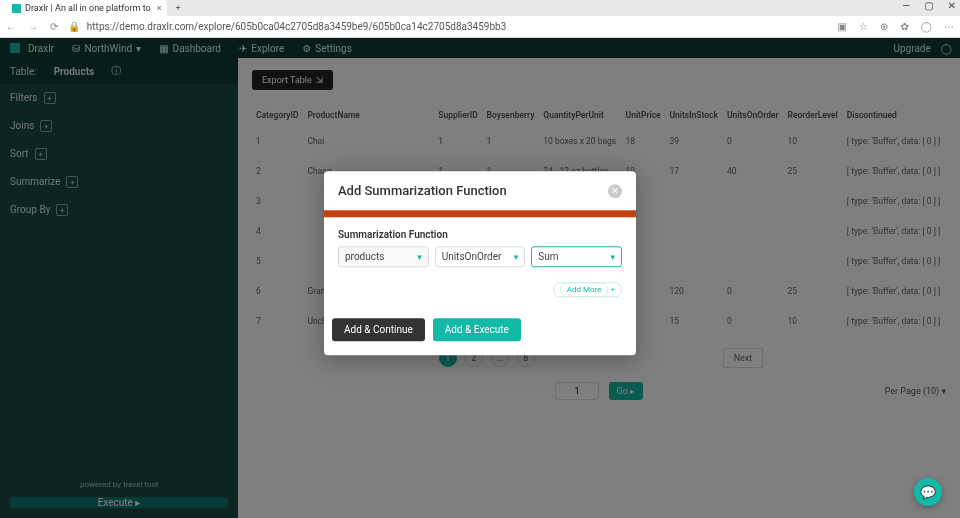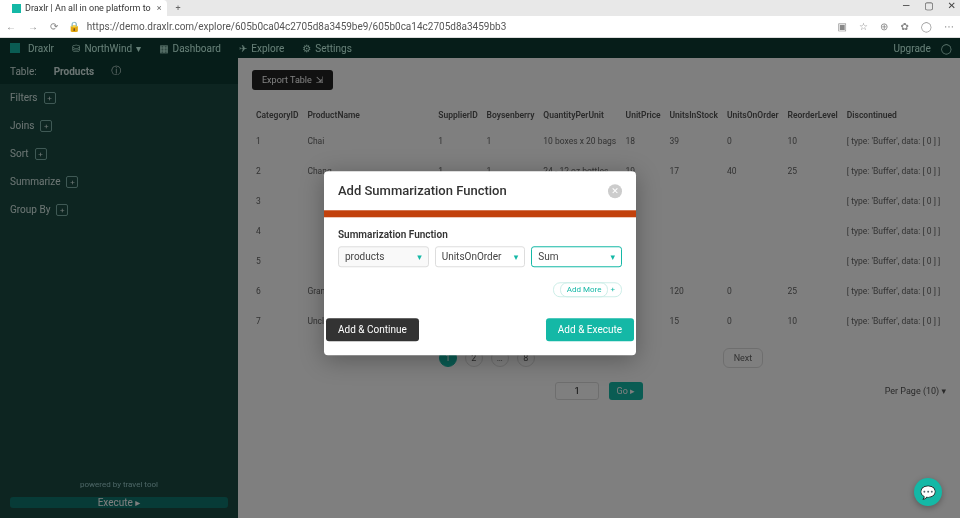--- a/index.html
+++ b/index.html
@@ -64,7 +64,7 @@
 .modal .chev { color: #14b8a6; font-size: 9px; }
 .modal .addmore { text-align: right; margin-top: 10px; }
 .modal .addmore span { font-size: 8px; color: #14b8a6; border: 1px solid #cdeee8; padding: 2px 6px; border-radius: 7px; }
-.modal .mftr { padding: 10px 2px 14px; display: flex; justify-content: space-between; gap: 0; }
+.modal .mftr { padding: 10px 8px 14px; display: flex; justify-content: flex-start; gap: 8px; }
 .modal .btn { font-size: 10px; padding: 6px 12px; border-radius: 3px; cursor: pointer; }
 .modal .btn.dark { background: #333; color: #fff; }
 .modal .btn.teal { background: #14b8a6; color: #fff; }

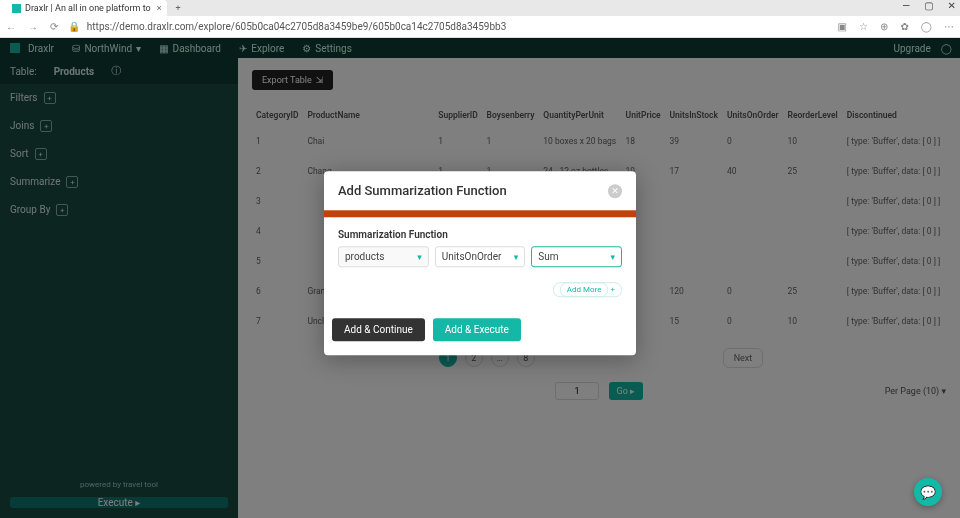--- a/index.html
+++ b/index.html
@@ -44,7 +44,7 @@
 .pager { margin-top: 10px; text-align: center; }
 .pager .pg { width: 18px; height: 18px; border-radius: 50%; display: inline-flex; align-items: center; justify-content: center; font-size: 9px; margin: 0 4px; border: 1px solid #ddd; color: #555; }
 .pager .pg.active { background: #14b8a6; color: #fff; border-color: #14b8a6; }
-.pager .next { display: inline-block; margin-left: 180px; padding: 4px 10px; border: 1px solid #ddd; border-radius: 6px; font-size: 9px; color: #666; }
+.pager .next { display: inline-block; margin-left: 180px; padding: 4px 10px; border: 1px solid #ddd; border-radius: 0; font-size: 9px; color: #666; }
 .lower { margin-top: 14px; display: flex; align-items: center; justify-content: center; gap: 10px; font-size: 9px; position: relative; }
 .lower .go { background: #14b8a6; color: #fff; padding: 4px 8px; border-radius: 3px; }
 .lower .pp { position: absolute; right: 0; color: #555; }

